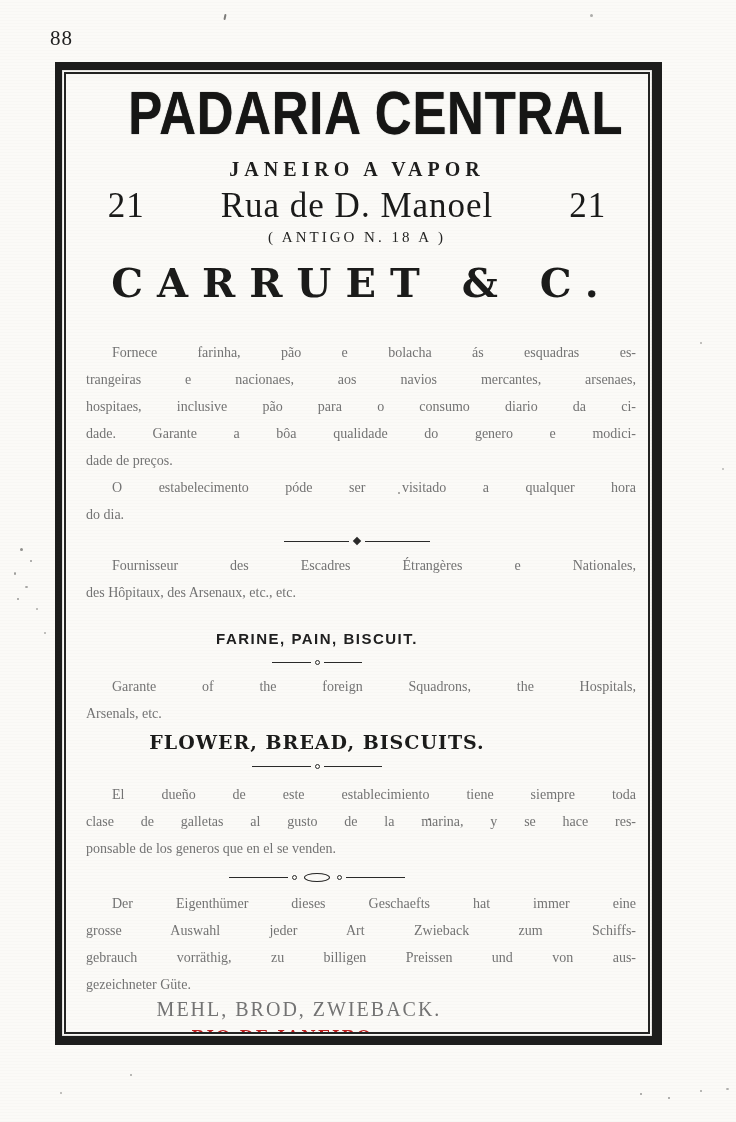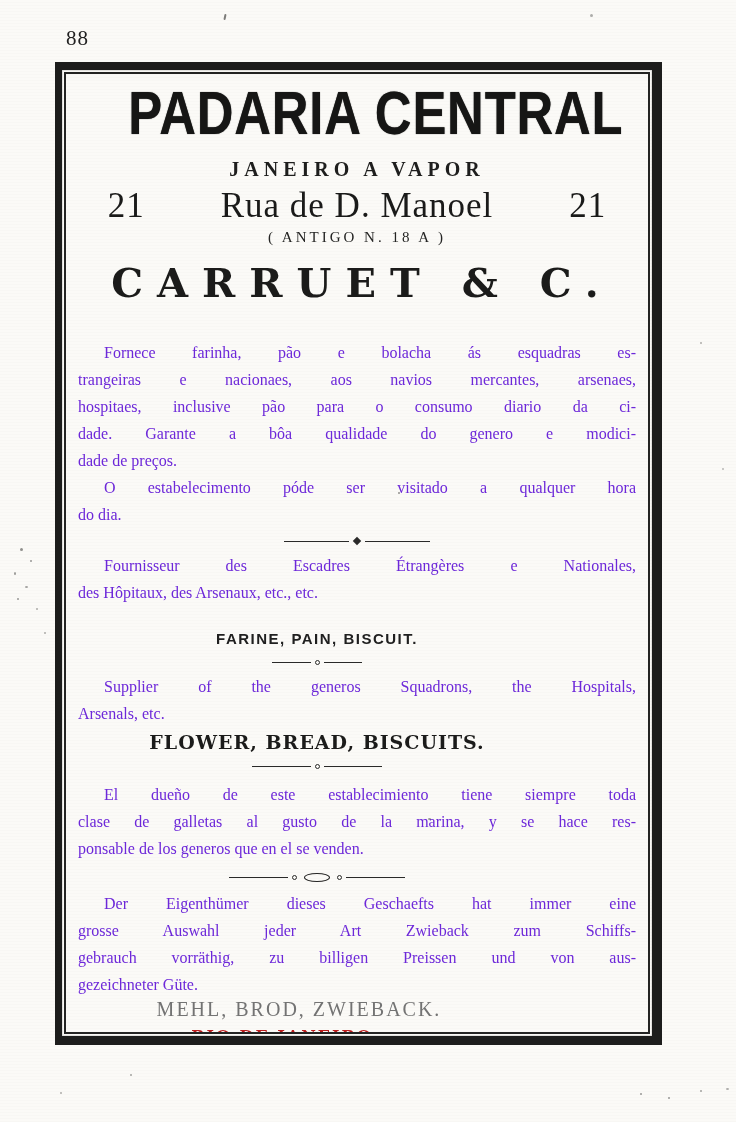--- a/index.html
+++ b/index.html
@@ -15,7 +15,7 @@
   }
 
   
-  .page-header { position: absolute; top: 24px; left: 16px; width: 712px; height: 26px; }
+  .page-header { position: absolute; top: 24px; left: 0; width: 712px; height: 26px; }
   .page-number {
     position: absolute; left: 50px; top: 2px;
     font-size: 21px; letter-spacing: 1px; color: #222;

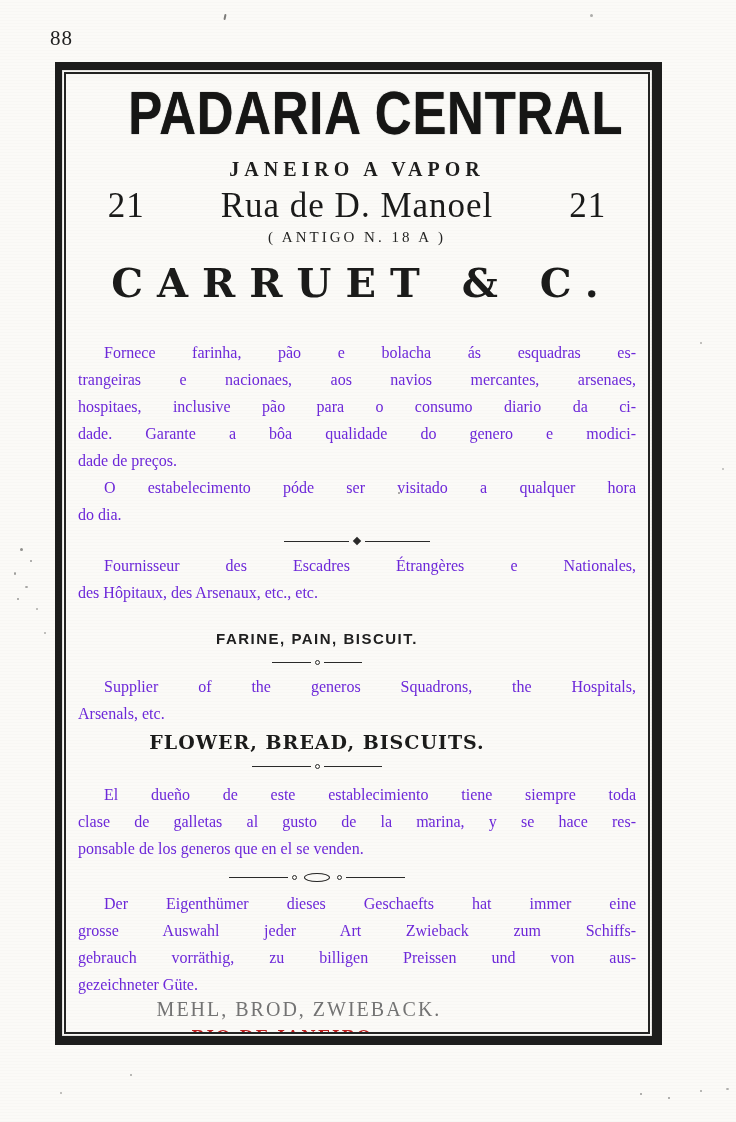--- a/index.html
+++ b/index.html
@@ -95,10 +95,11 @@
   .para-es  { margin-top: 8px; }
   .para-de  { margin-top: 6px; }
   .tline {
-    font-size: 16px; line-height: 27px;
+    font-size: 14px; line-height: 27px;
     text-align: justify; text-align-last: justify;
-    color: #6d28d9;
+    color: #737373;
     white-space: normal;
+    margin-left: 8px;
   }
   .tline.first { text-indent: 26px; }
   .tline.last  { text-align-last: left; }

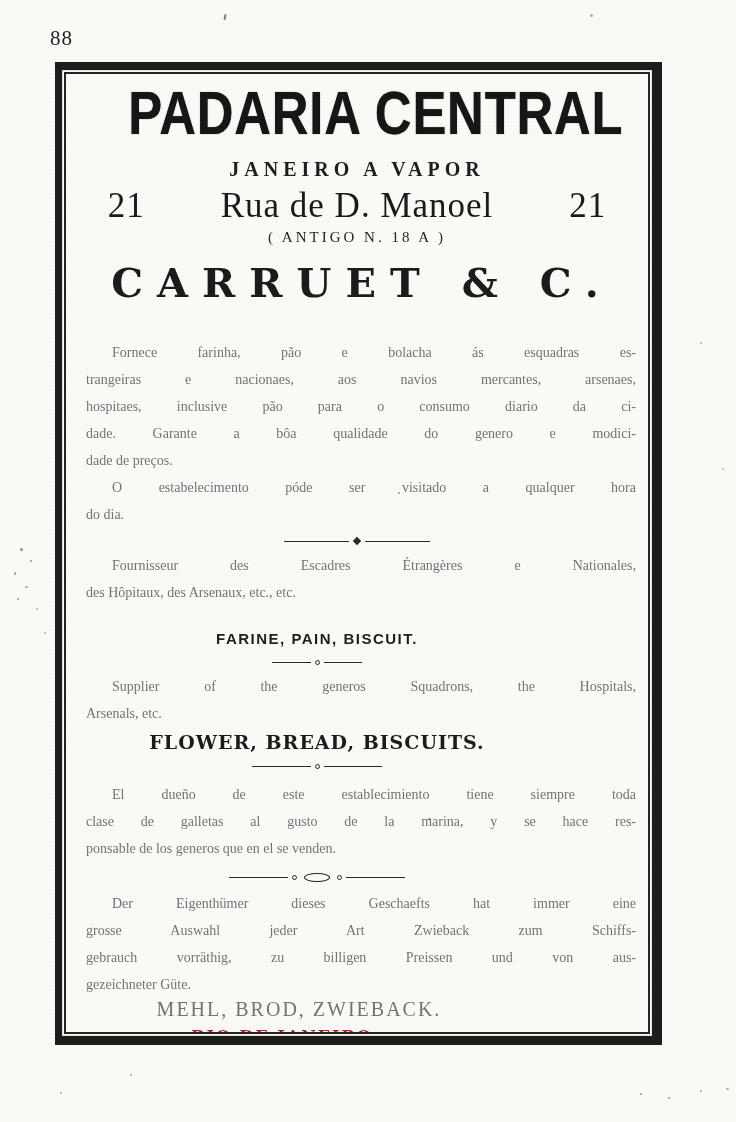--- a/index.html
+++ b/index.html
@@ -208,7 +208,7 @@
     </div>
 
     <div class="para para-en">
-      <div class="tline first">Supplier of the generos Squadrons, the Hospitals,</div>
+      <div class="tline first">Garante of the foreign Squadrons, the Hospitals,</div>
       <div class="tline last">Arsenals, etc.</div>
     </div>
 

